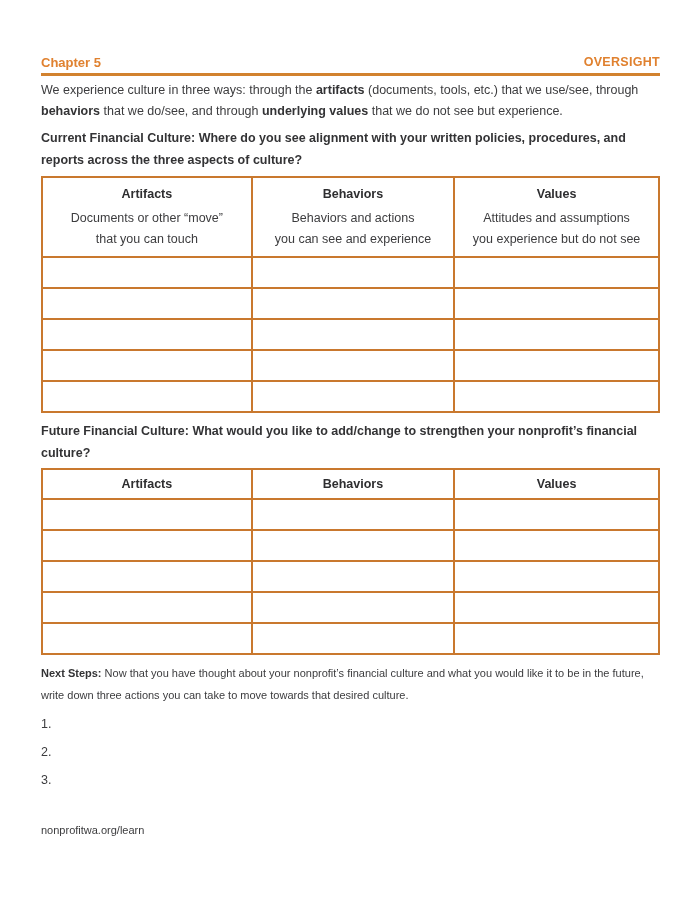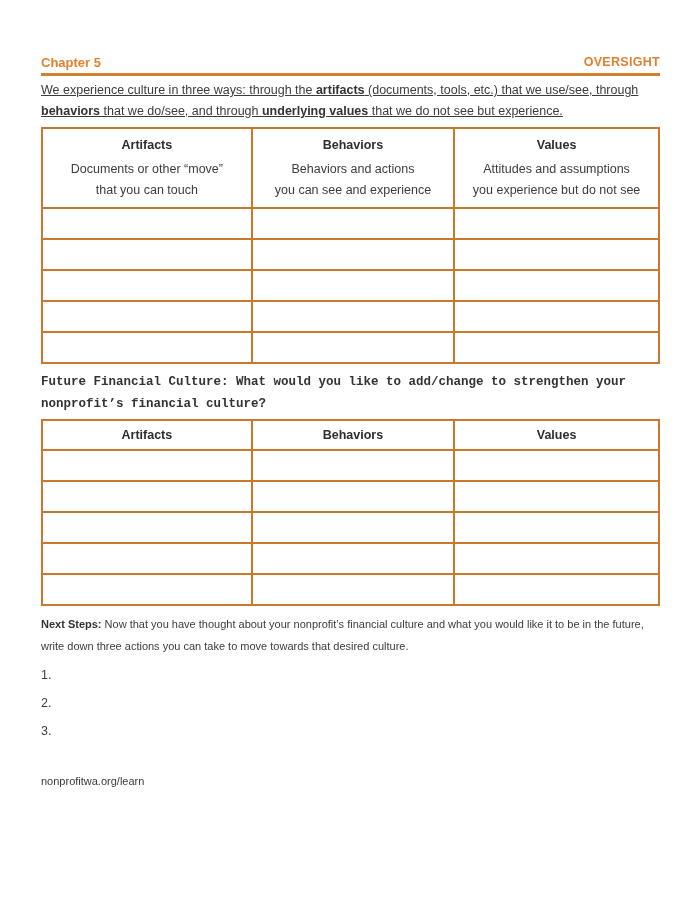--- a/index.html
+++ b/index.html
@@ -23,7 +23,7 @@
     color: #1b1b1b;
   }
 
-  .intro { margin-top: 4px; font-size: 12.5px; line-height: 21px; color: #3c3c3e; text-decoration: underline; }
+  .intro { margin-top: 4px; font-size: 12.5px; line-height: 21px; color: #3c3c3e; }
   .intro strong, .para strong { color: #333335; }
 
   .section-heading {

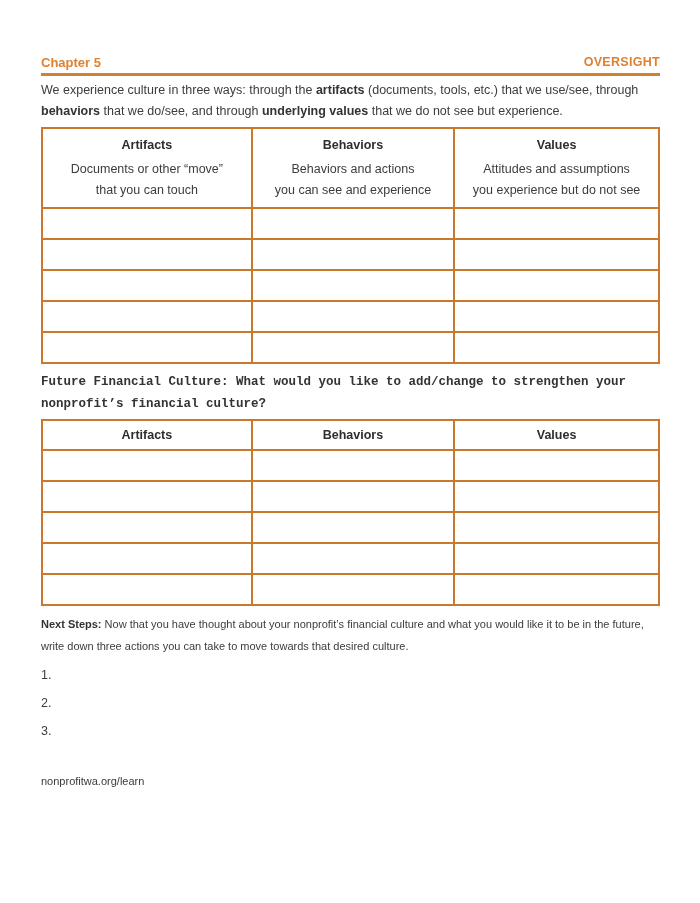--- a/index.html
+++ b/index.html
@@ -67,6 +67,7 @@
 
     <p class="intro"><span>We experience culture in three ways: through the </span><strong>artifacts</strong><span> (documents, tools, etc.) that we use/see, through </span><strong>behaviors</strong><span> that we do/see, and through </span><strong>underlying values</strong><span> that we do not see but experience.</span></p>
 
+    <div class="section-heading">Current Financial Culture: Where do you see alignment with your written policies, procedures, and reports across the three aspects of culture?</div>
 
     <table class="culture tbl-current">
       <colgroup>

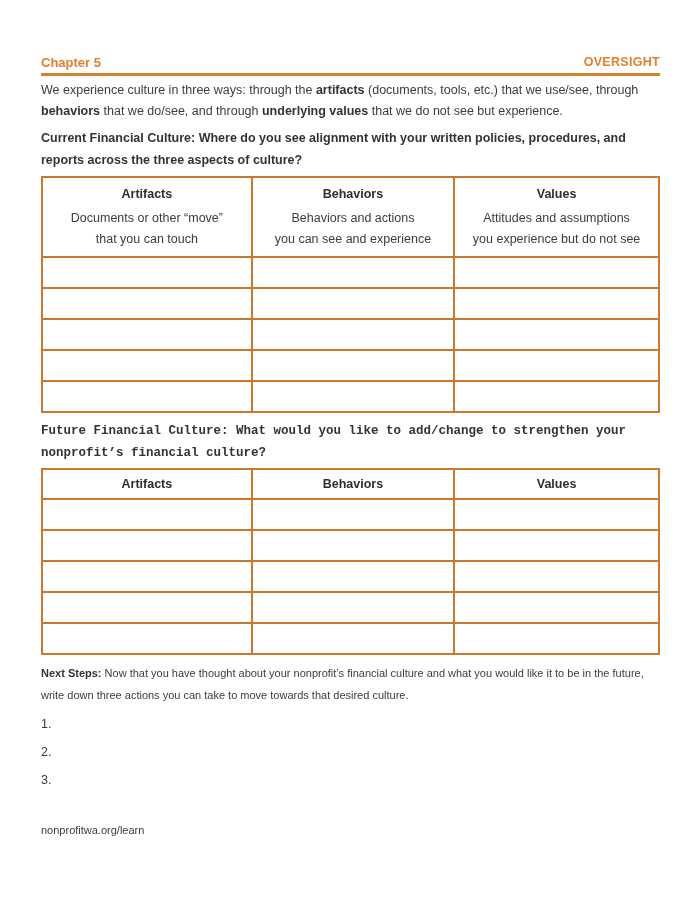--- a/index.html
+++ b/index.html
@@ -30,7 +30,7 @@
     margin-top: 6px; font-size: 12.5px; line-height: 21.5px;
     font-weight: bold; color: #333335;
   }
-  .section-heading.second { margin-top: 8px; font-family: Liberation Mono, monospace; }
+  .section-heading.second { margin-top: 8px; }
 
   table.culture {
     width: 619px; border-collapse: collapse; table-layout: fixed;

